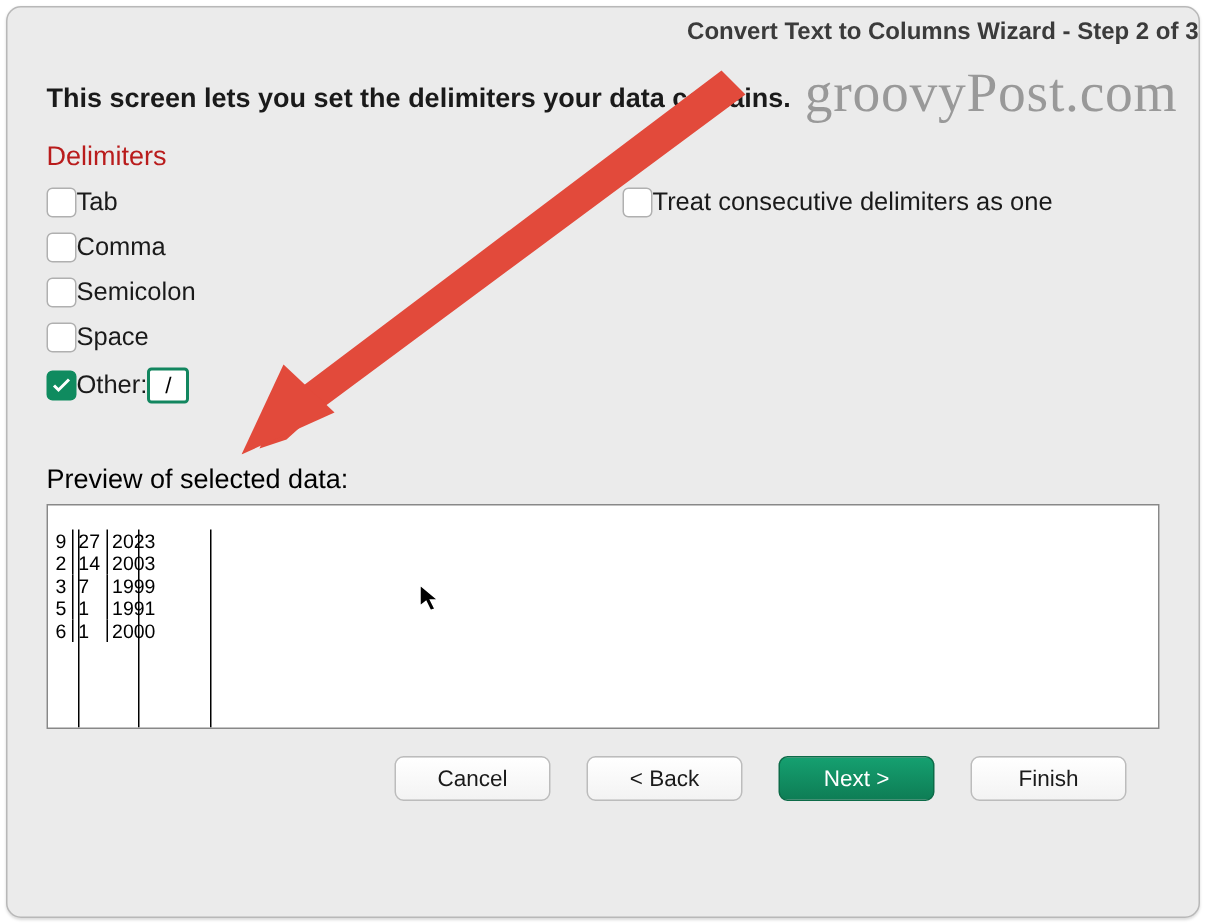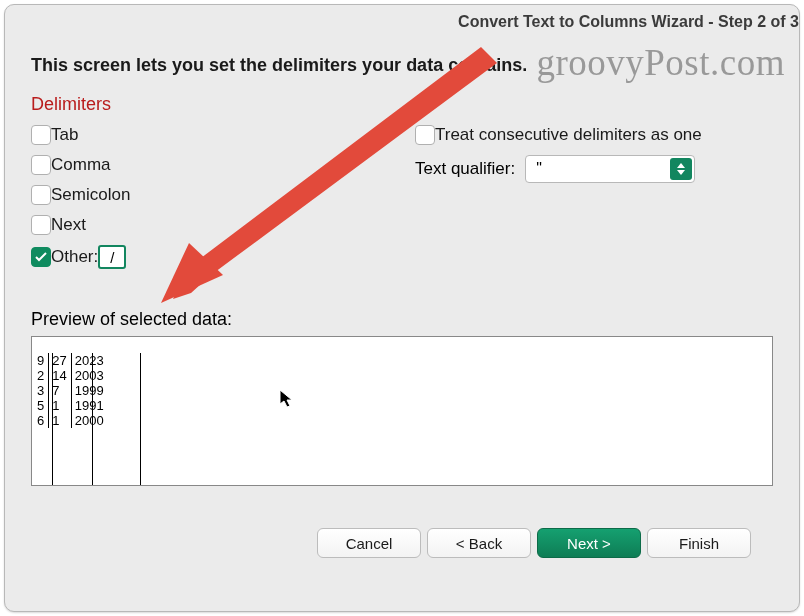--- a/index.html
+++ b/index.html
@@ -151,13 +151,6 @@
           <span class="cb"></span>
           <span>Treat consecutive delimiters as one</span>
         </div>
-        <div class="qual-row">
-          <span>Text qualifier:</span>
-          <div class="qual-select">
-            <span>"</span>
-            <span class="qual-chev"></span>
-          </div>
-        </div>
       </div>
     </div>
 

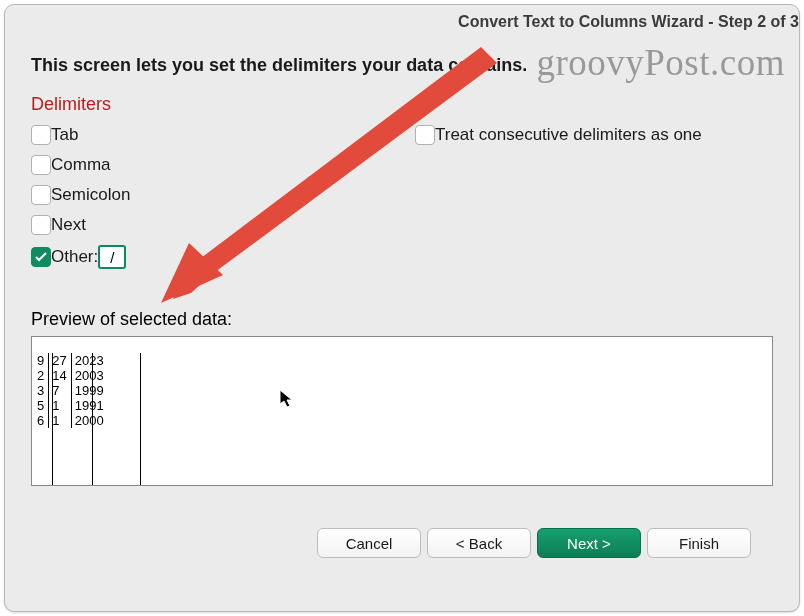--- a/index.html
+++ b/index.html
@@ -133,7 +133,7 @@
         </div>
         <div class="check-row">
           <span class="cb"></span>
-          <span>Next</span>
+          <span>Space</span>
         </div>
         <div class="check-row">
           <span class="cb checked">

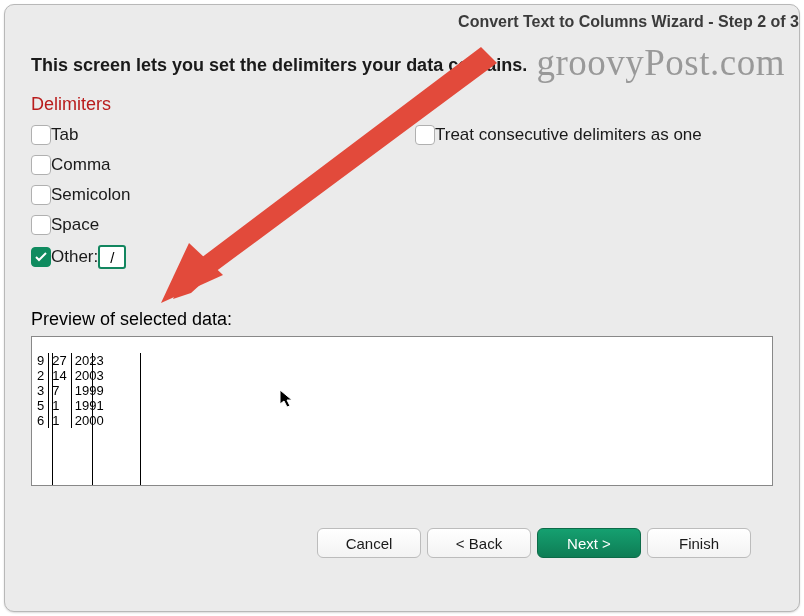--- a/index.html
+++ b/index.html
@@ -85,7 +85,7 @@
     .vline-full {
       position: absolute; top: 16px; bottom: 0; width: 1px; background: #000;
     }
-    .buttons { display: flex; justify-content: flex-end; gap: 6px; padding: 18px 22px 0 0; margin-top: 24px; }
+    .buttons { display: flex; justify-content: flex-end; gap: 24px; padding: 18px 22px 0 0; }
     .btn {
       min-width: 104px; height: 30px; border-radius: 6px;
       background: linear-gradient(#fff,#f3f3f3);

